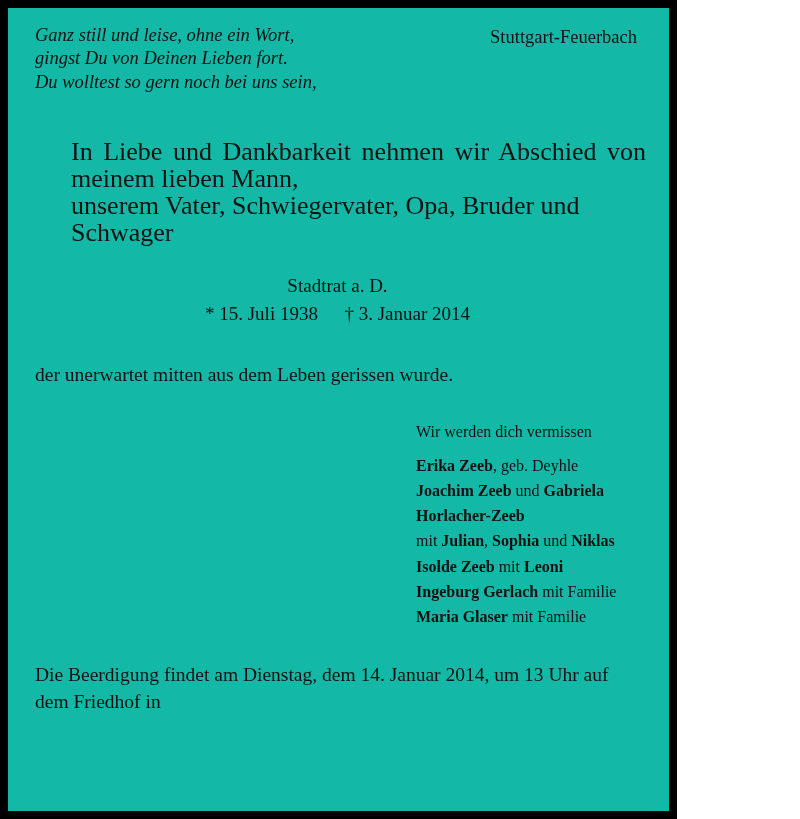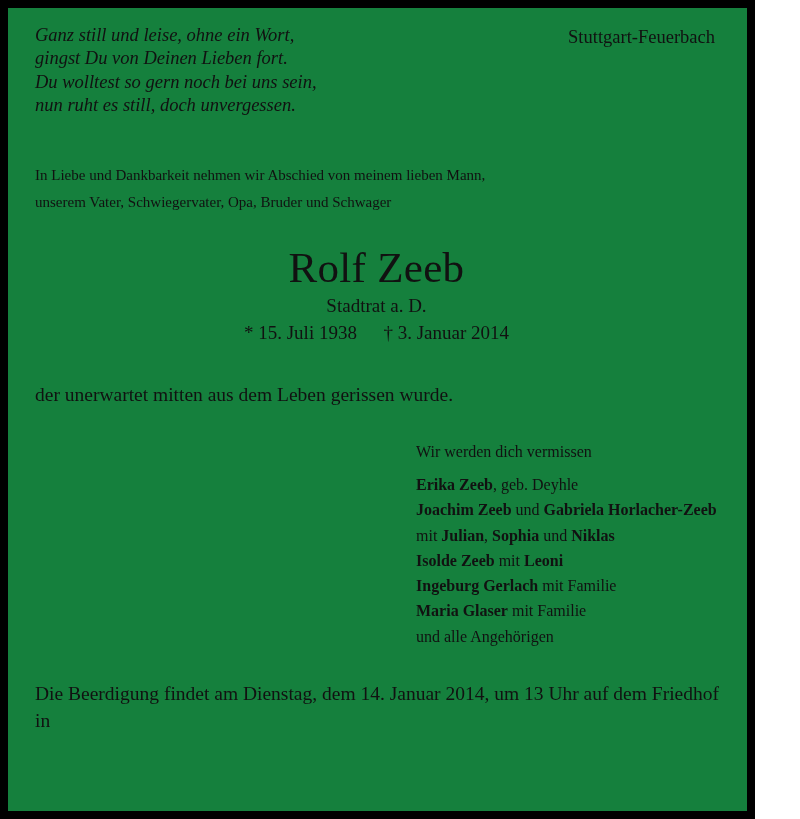--- a/index.html
+++ b/index.html
@@ -13,10 +13,10 @@
   }
   .notice {
     position: relative;
-    width: 755px;
+    width: 677px;
     height: 819px;
     box-sizing: border-box;
-    background: #15803d;
+    background: #14b8a6;
     border: 8px solid #000000;
     overflow: hidden;
   }

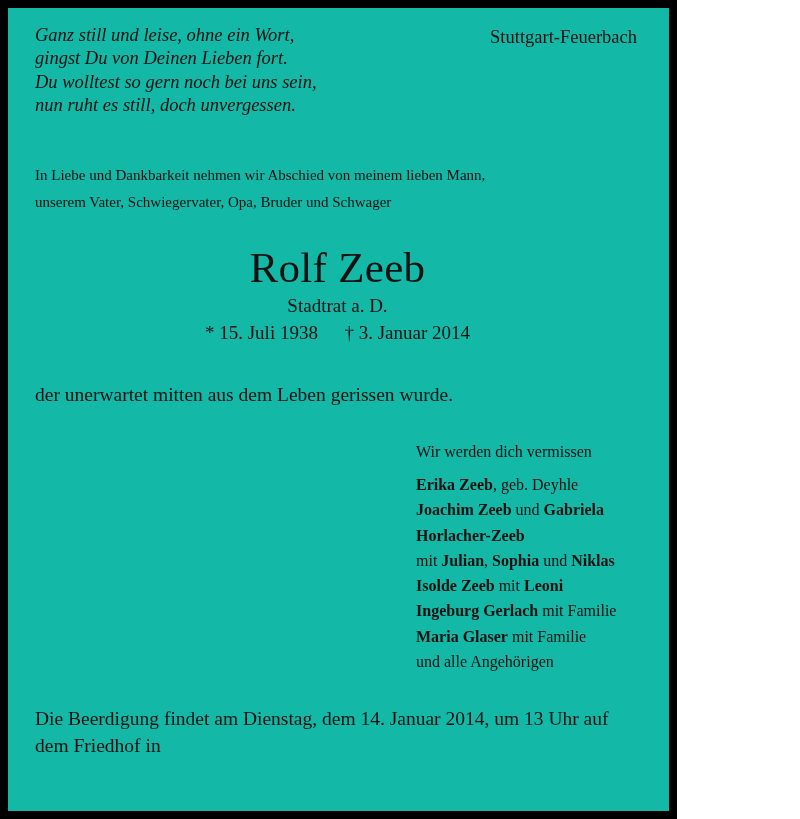--- a/index.html
+++ b/index.html
@@ -132,7 +132,6 @@
         <span class="line">Ganz still und leise, ohne ein Wort,</span>
         <span class="line">gingst Du von Deinen Lieben fort.</span>
         <span class="line">Du wolltest so gern noch bei uns sein,</span>
-        <span class="line">nun ruht es still, doch unvergessen.</span>
       </div>
       <div class="place">Stuttgart-Feuerbach</div>
     </div>

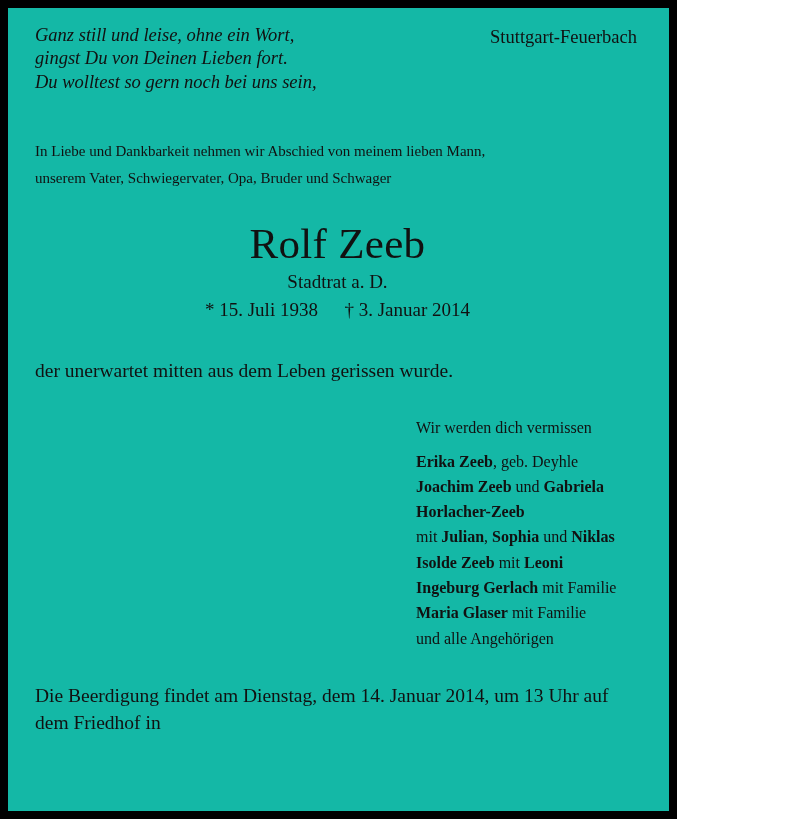--- a/index.html
+++ b/index.html
@@ -55,10 +55,11 @@
   .intro {
     margin-top: 44px;
     padding: 0 1px 0 7px;
-    font-size: 15px;
+    font-size: 26px;
     line-height: 27px;
     text-align: justify;
     text-justify: inter-word;
+    margin-left: 36px;
   }
   .intro .last-line {
     display: block;

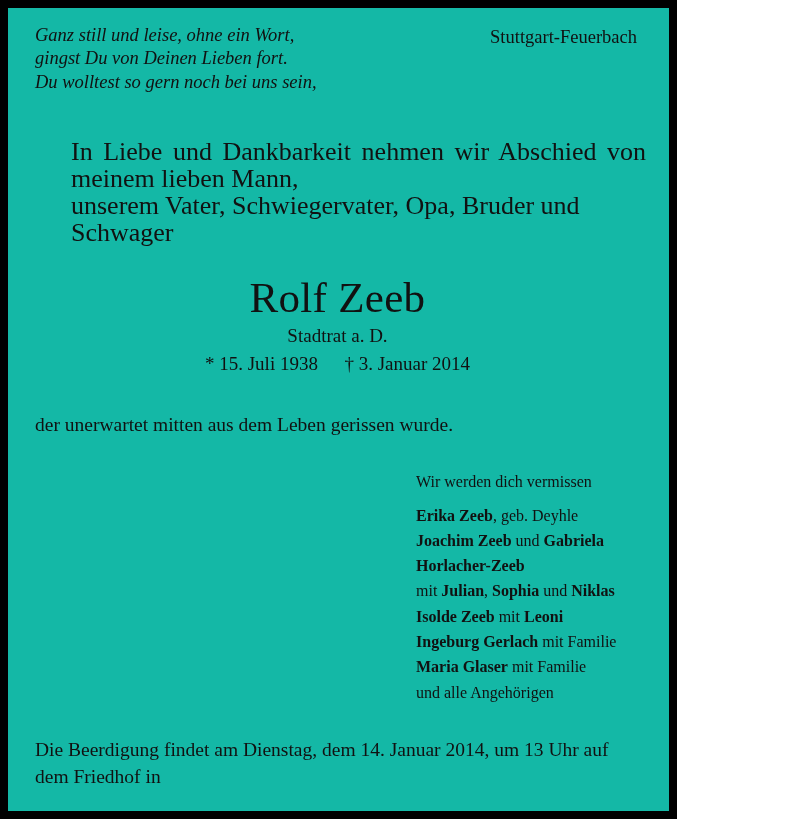--- a/index.html
+++ b/index.html
@@ -143,7 +143,6 @@
     </div>
 
     <div class="name-block">
-      <div class="deceased-name">Rolf Zeeb</div>
       <div class="office">Stadtrat a. D.</div>
       <div class="dates">
         <span>* 15. Juli 1938</span>

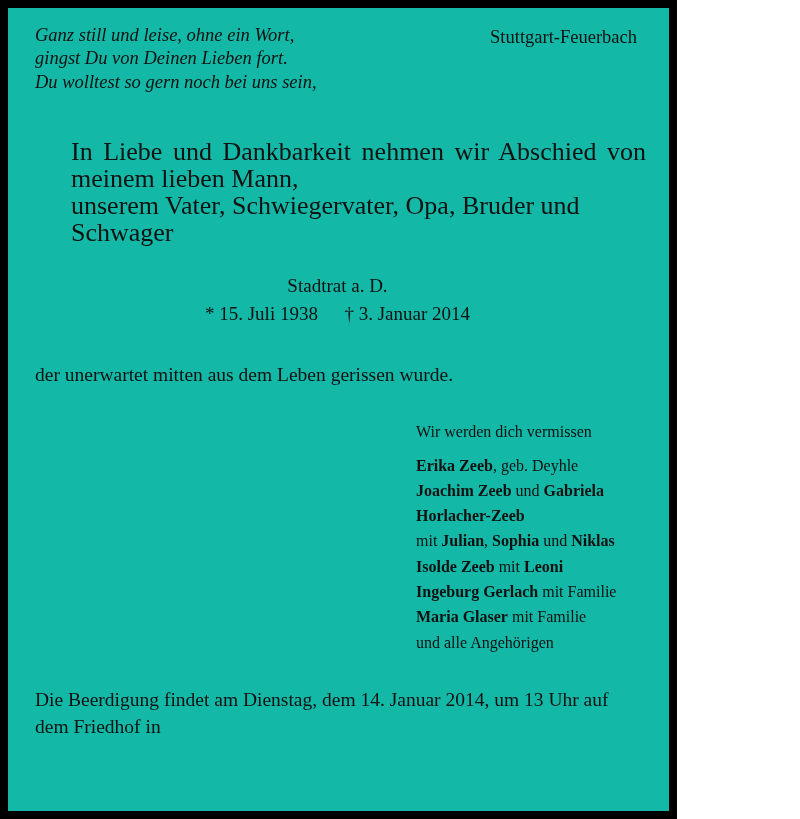--- a/index.html
+++ b/index.html
@@ -181,9 +181,6 @@
         <b>Maria Glaser</b><span> mit Familie</span>
       </span>
 
-      <span class="m-line">
-        <span>und alle Angehörigen</span>
-      </span>
     </div>
 
     <div class="closing">

